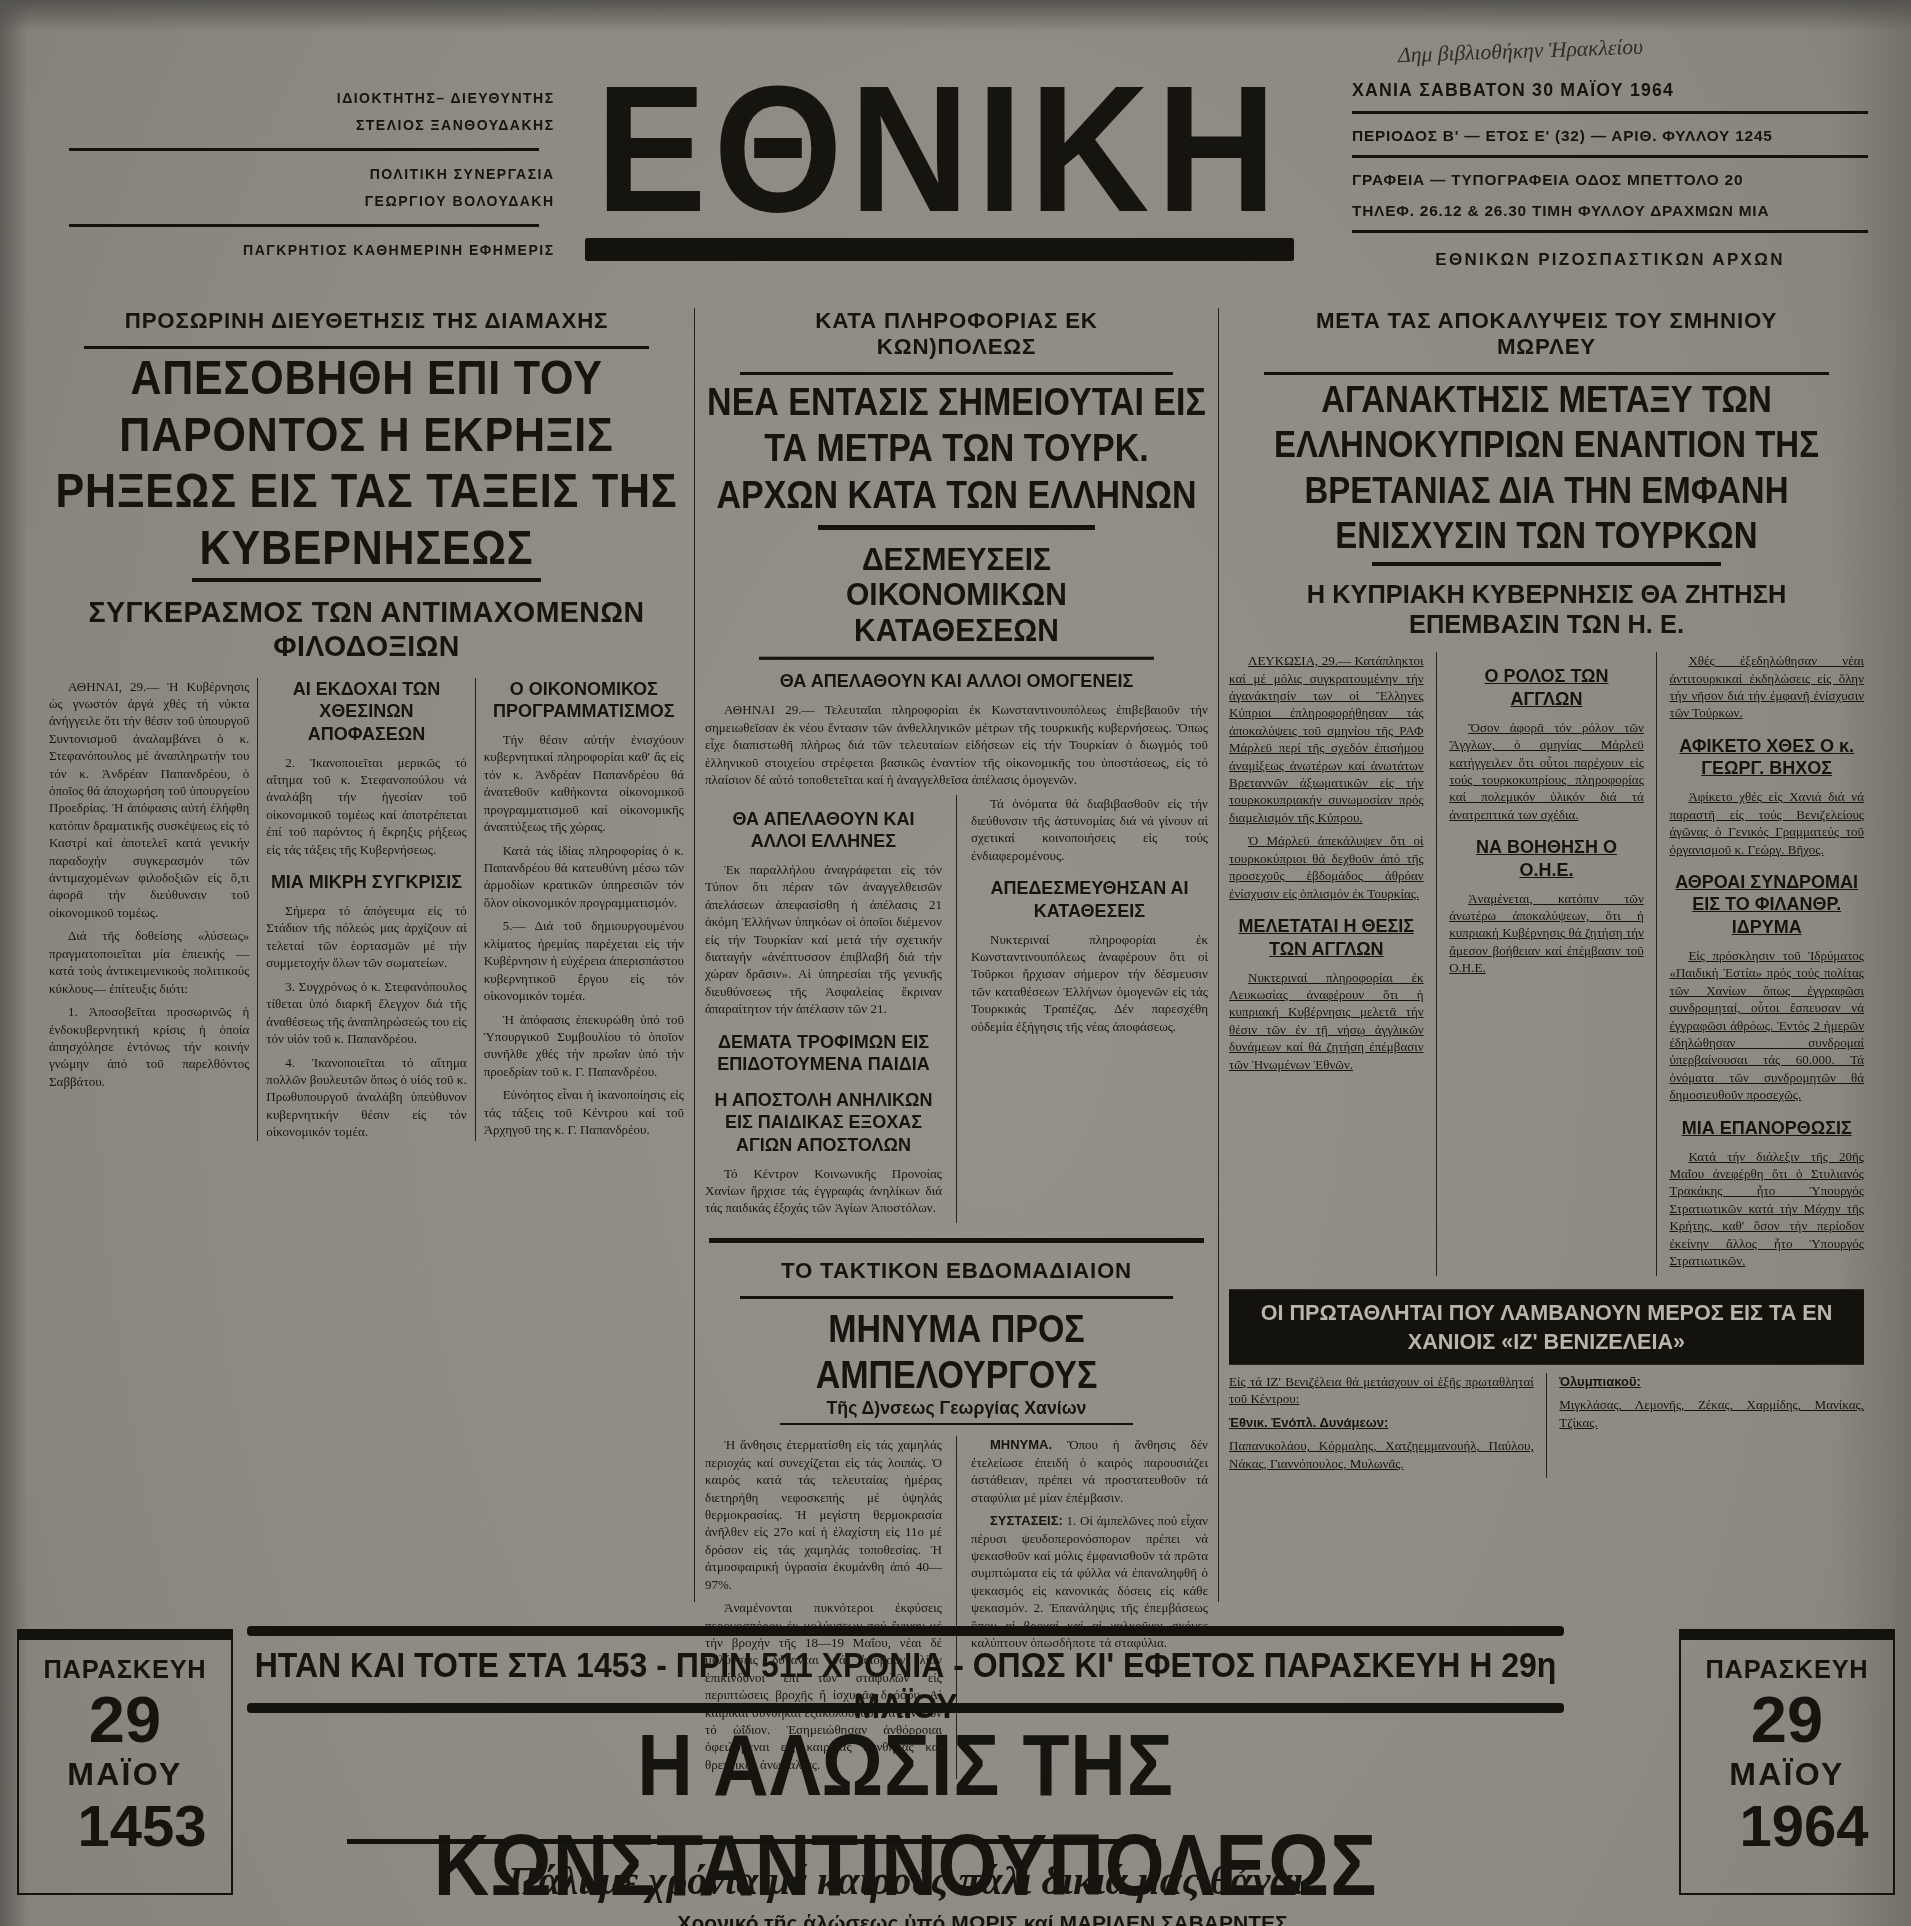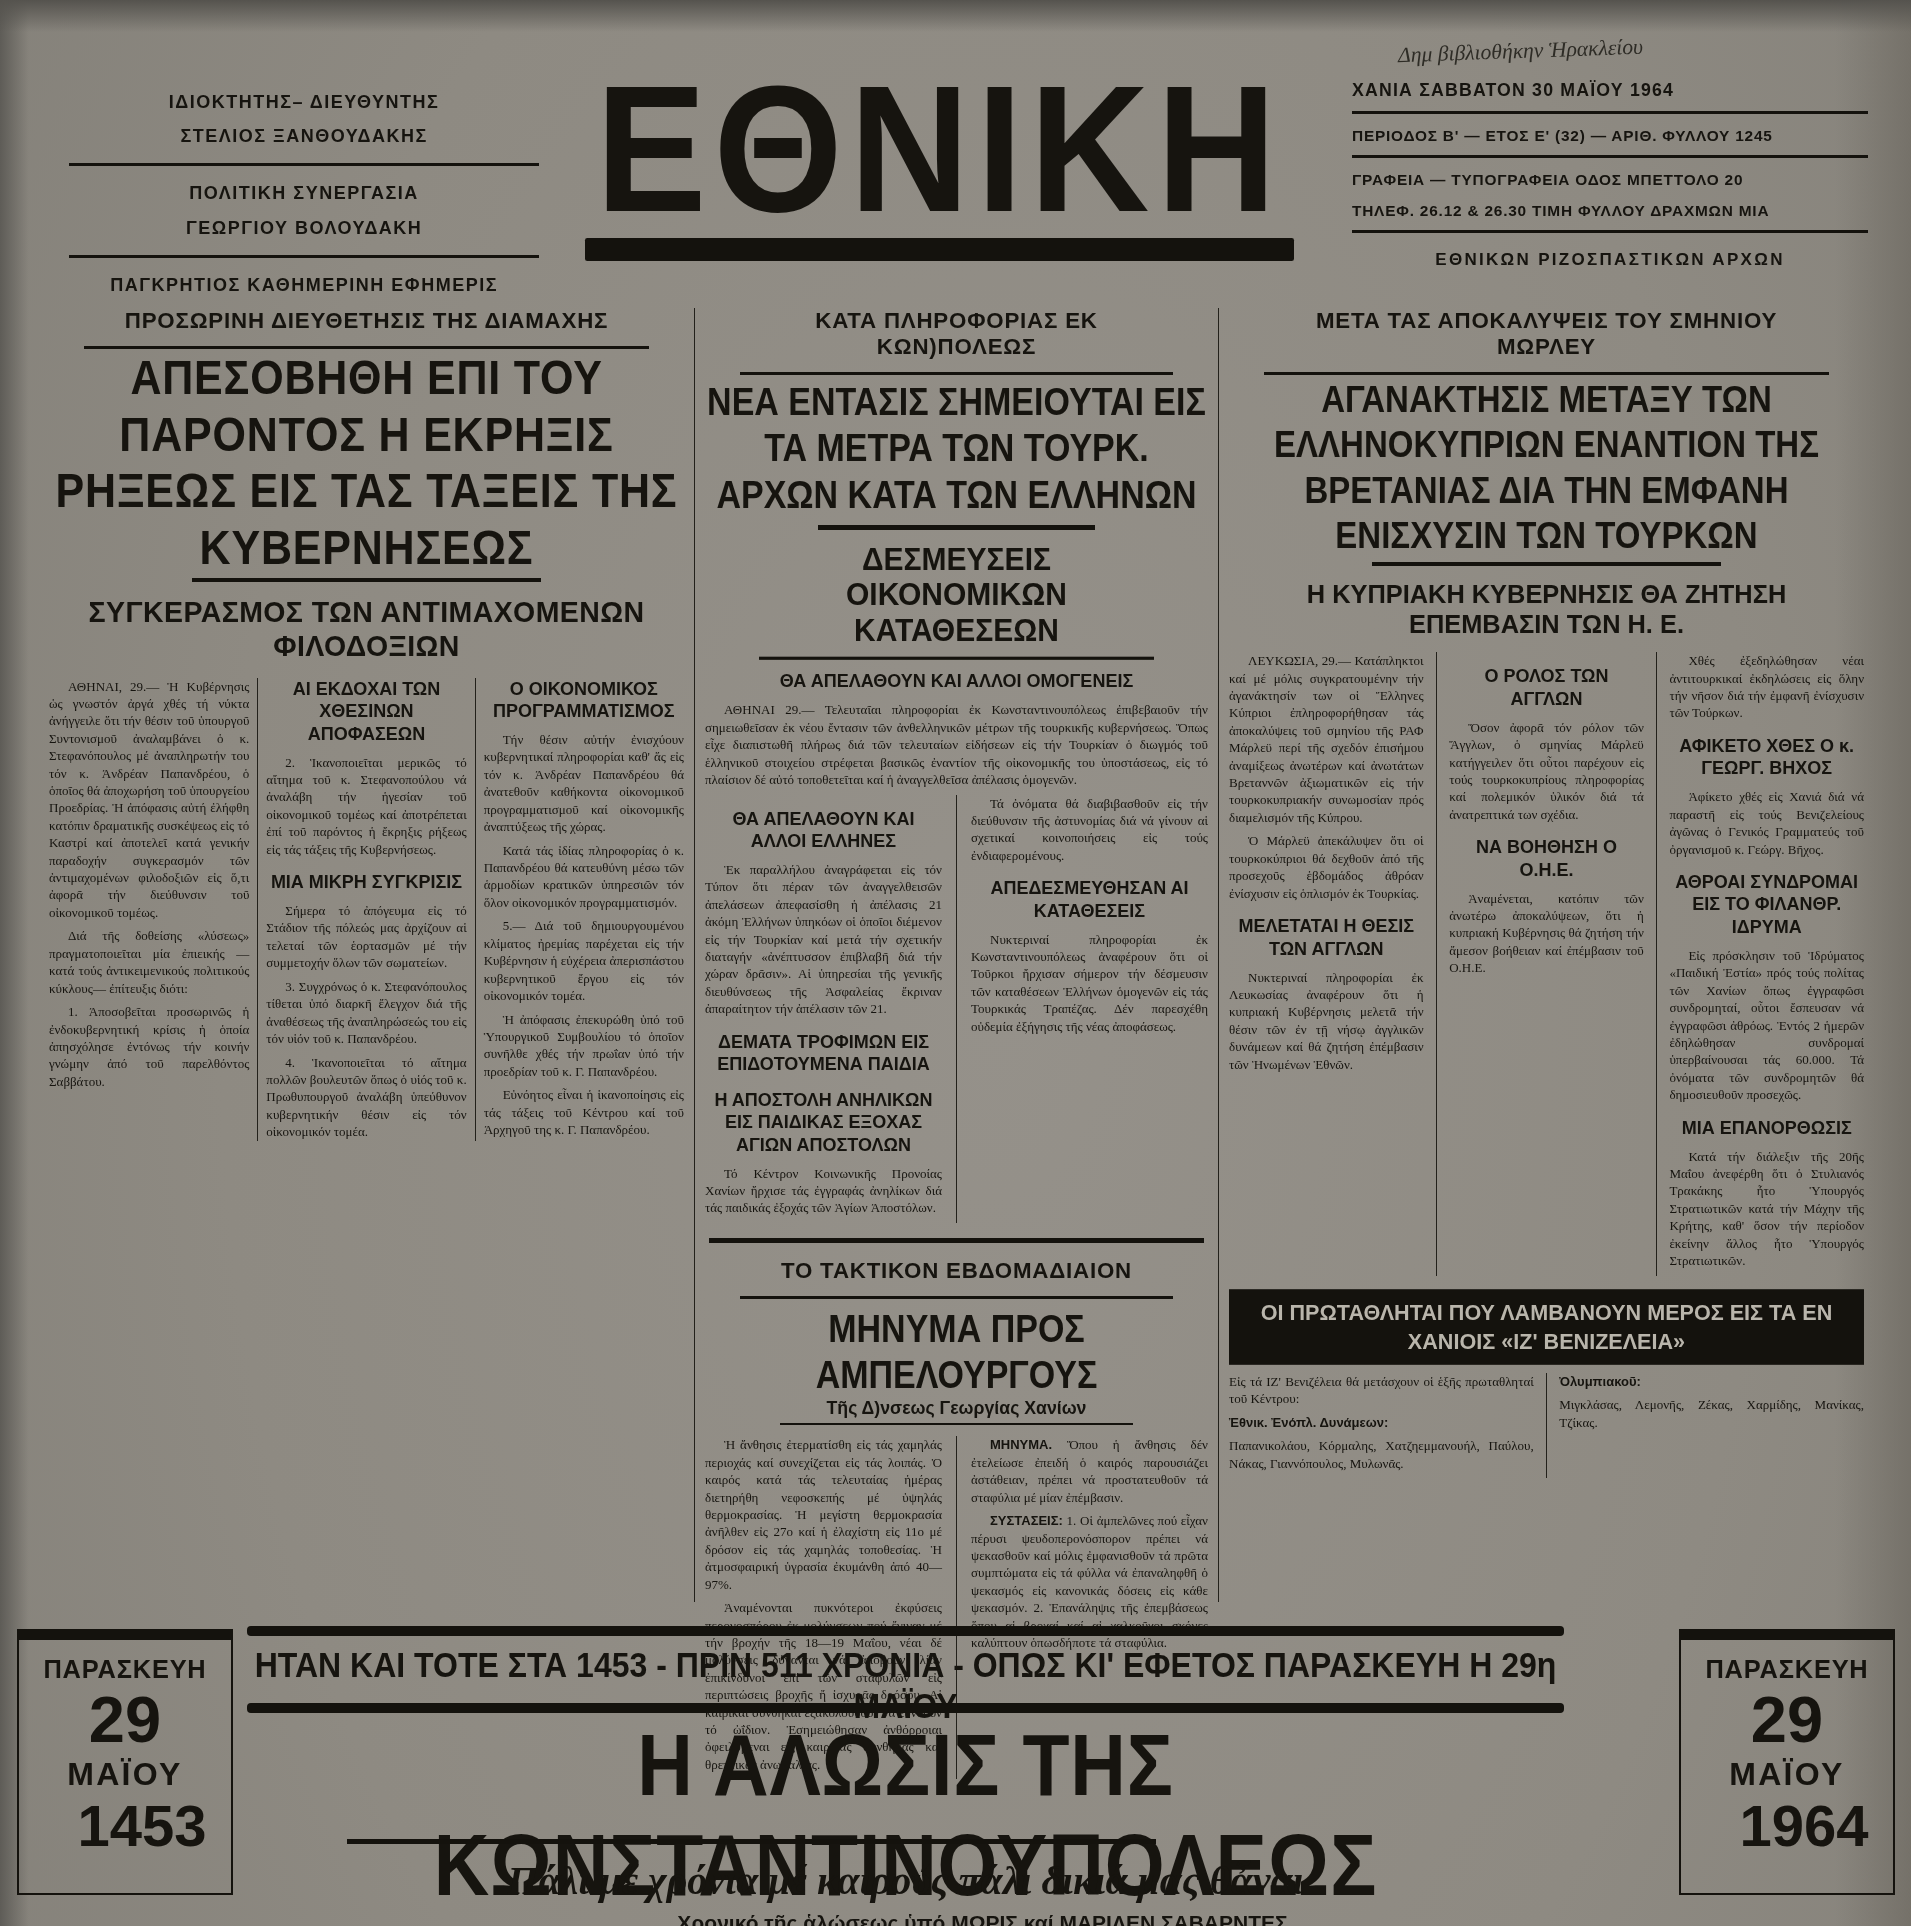--- a/index.html
+++ b/index.html
@@ -15,7 +15,7 @@
   
   .masthead{position:absolute;top:35px;left:42px;width:1826px;height:262px;}
   .mast-left{position:absolute;left:11.6px;top:50px;width:501px;text-align:center;font-family:"Liberation Sans",sans-serif;font-weight:bold;}
-  .mast-left .l{font-size:18px;letter-spacing:1.5px;line-height:1.9;}
+  .mast-left .l{font-size:14px;letter-spacing:1.5px;line-height:1.9;text-align:right;}
   .mast-left hr{border:none;border-top:3.5px solid #14120d;margin:10px 15.4px;}
   .mast-center{position:absolute;left:520px;top:35px;width:755px;text-align:center;}
   .mast-title{font-family:"Liberation Sans",sans-serif;font-weight:bold;font-size:166px;line-height:0.95;letter-spacing:7px;transform:scaleY(1.08);}

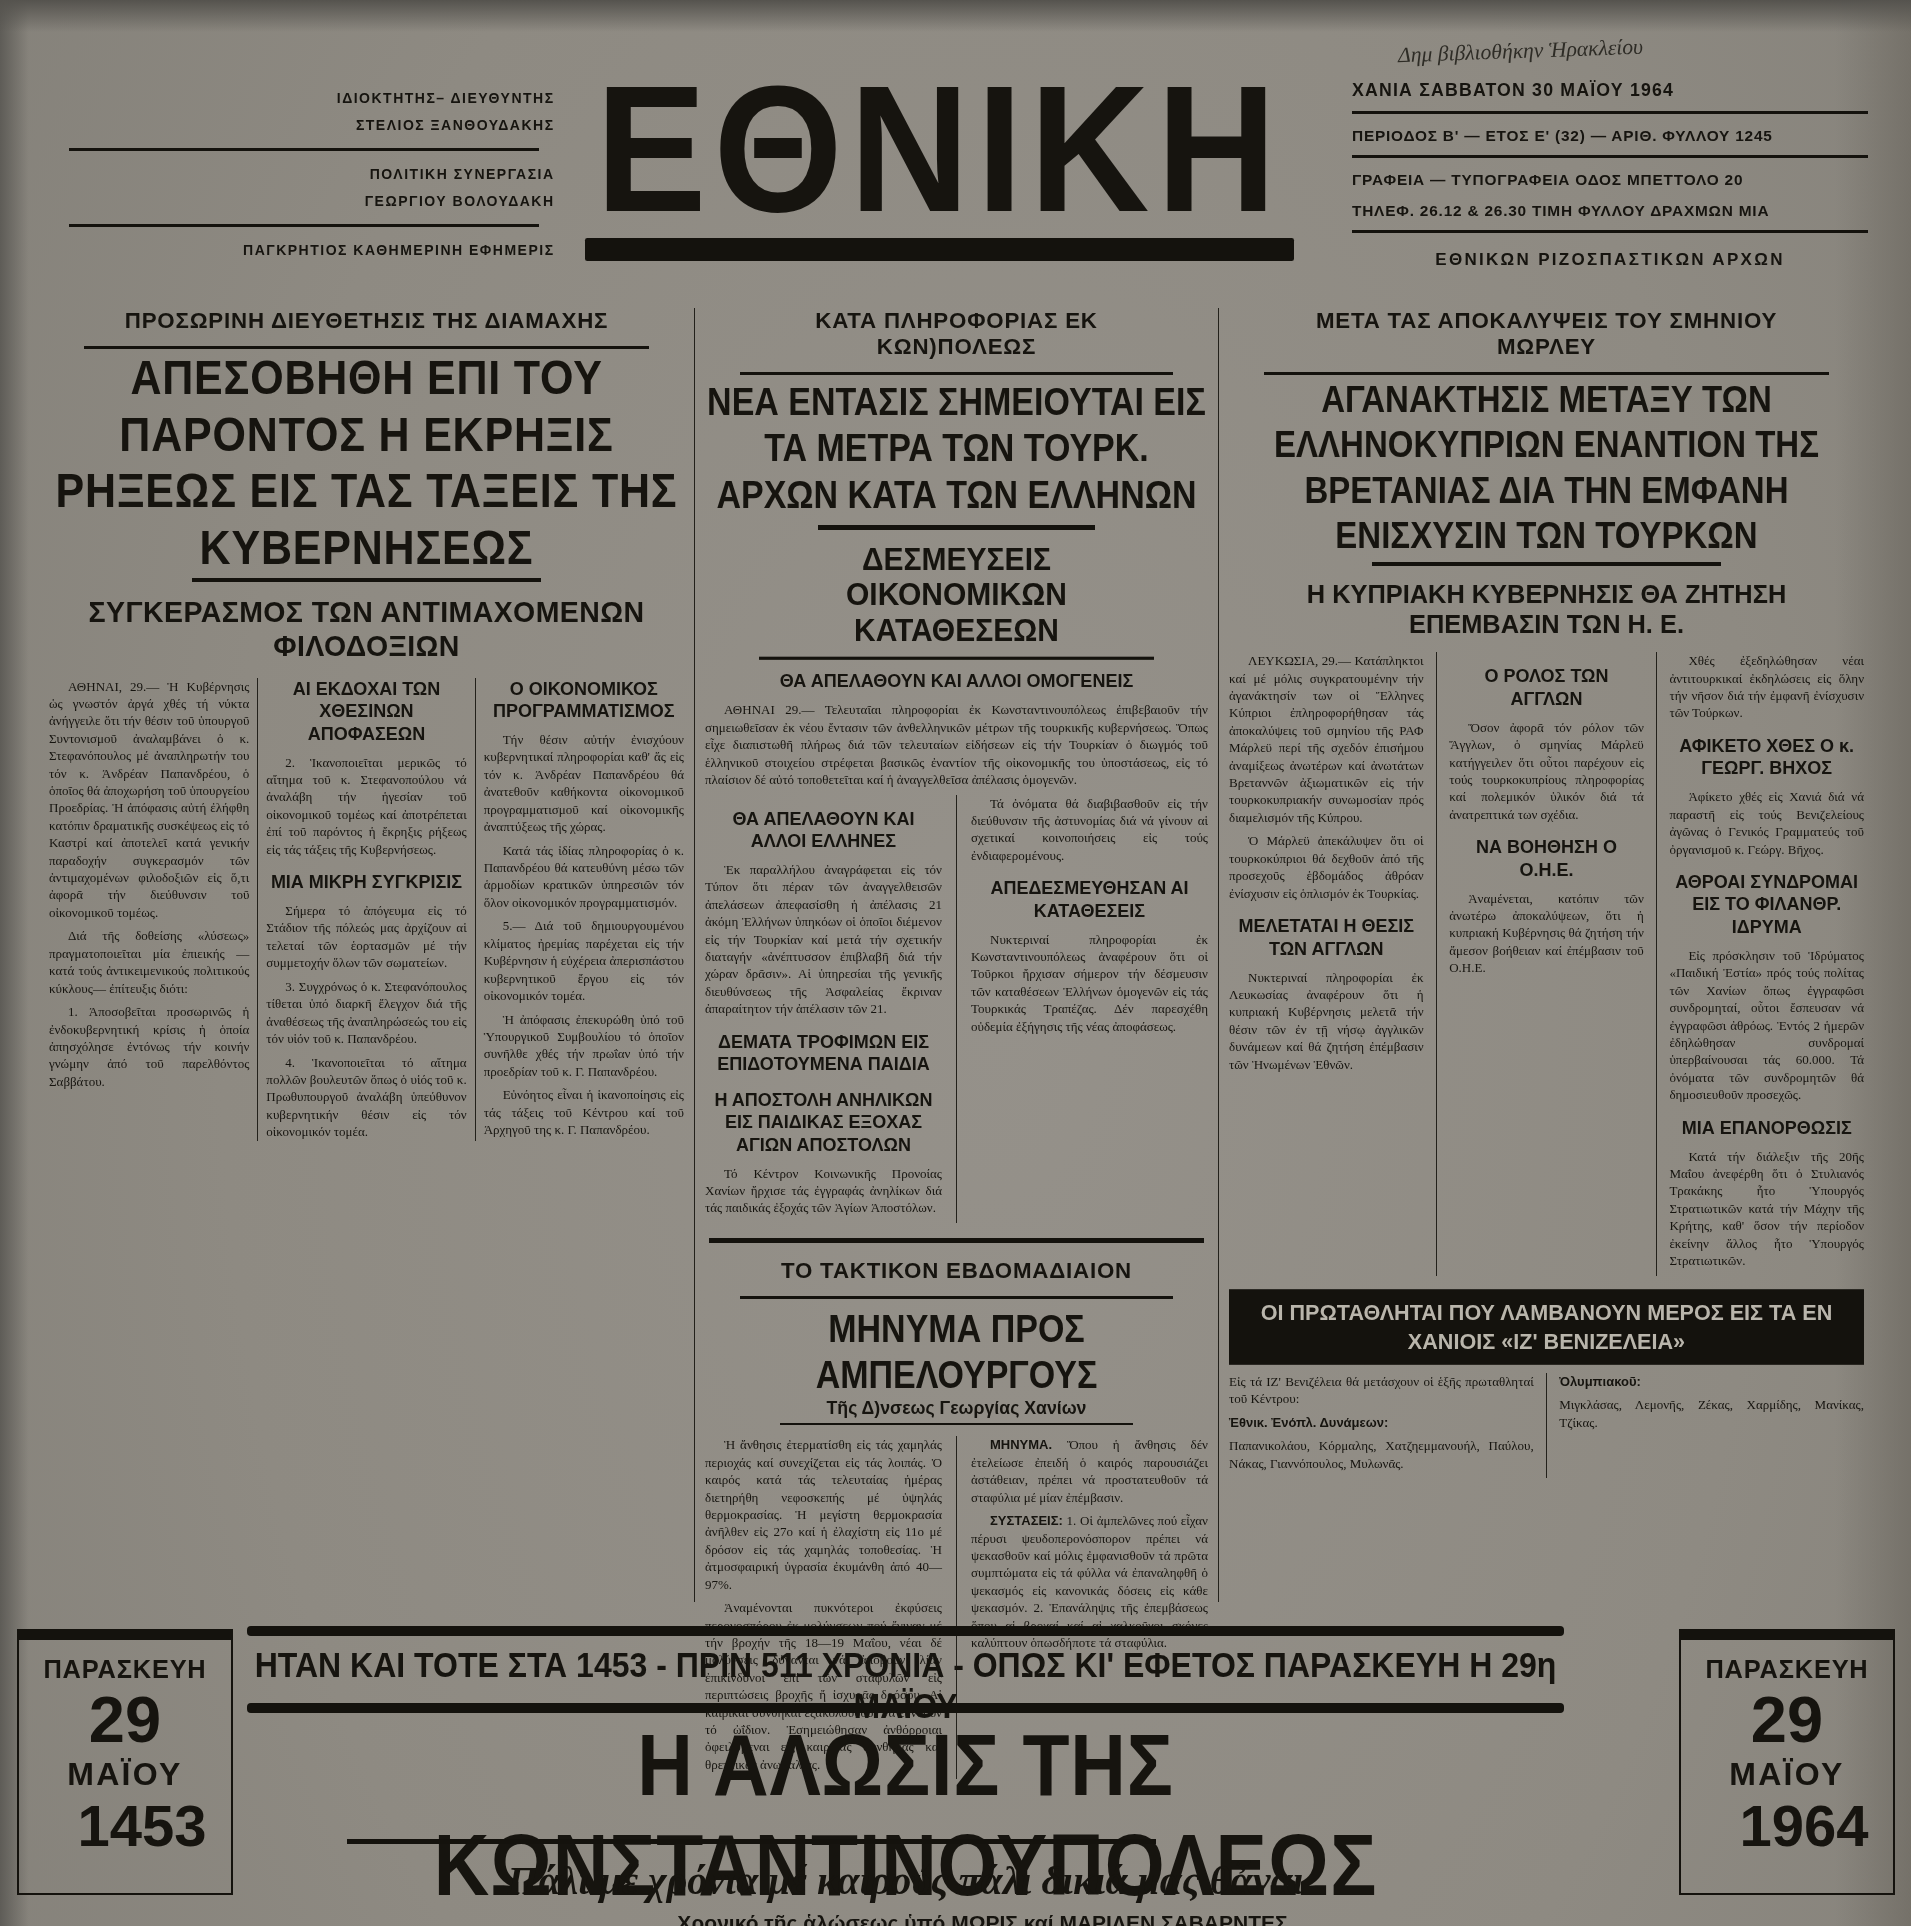--- a/index.html
+++ b/index.html
@@ -52,7 +52,7 @@
   .twocol .c{flex:1;}
   .twocol .c+.c{border-left:1.5px solid #23211b;padding-left:14px;margin-left:14px;}
   .threecol{display:flex;}
-  .threecol .c{flex:1;}
+  .threecol .c{flex:1;text-decoration:underline;}
   .threecol .c+.c{border-left:1.5px solid #23211b;padding-left:12.3px;margin-left:12.3px;}
   .midrule{height:4.6px;background:#14120d;margin:15.4px 3.9px;}
   .byline{font-family:"Liberation Sans",sans-serif;font-weight:bold;text-align:center;font-size:17.7px;border-bottom:2.7px solid #14120d;display:block;margin:3.9px auto 11.6px auto;width:70%;padding-bottom:3.9px;}

